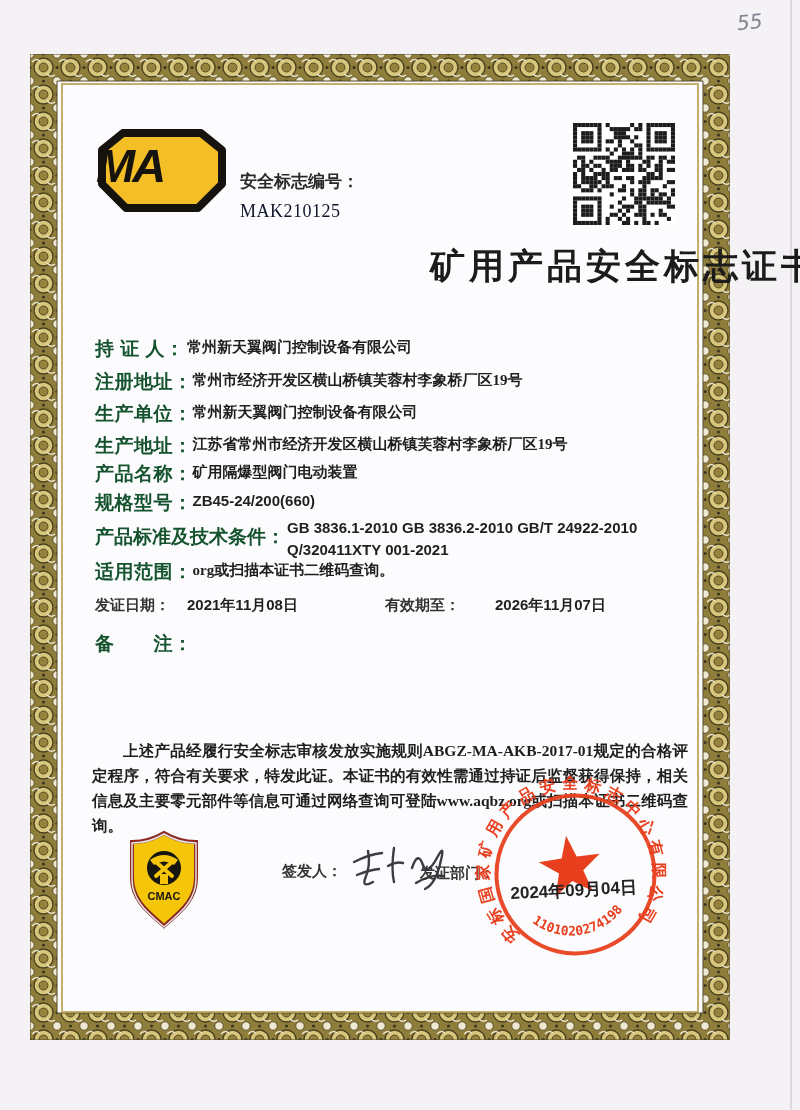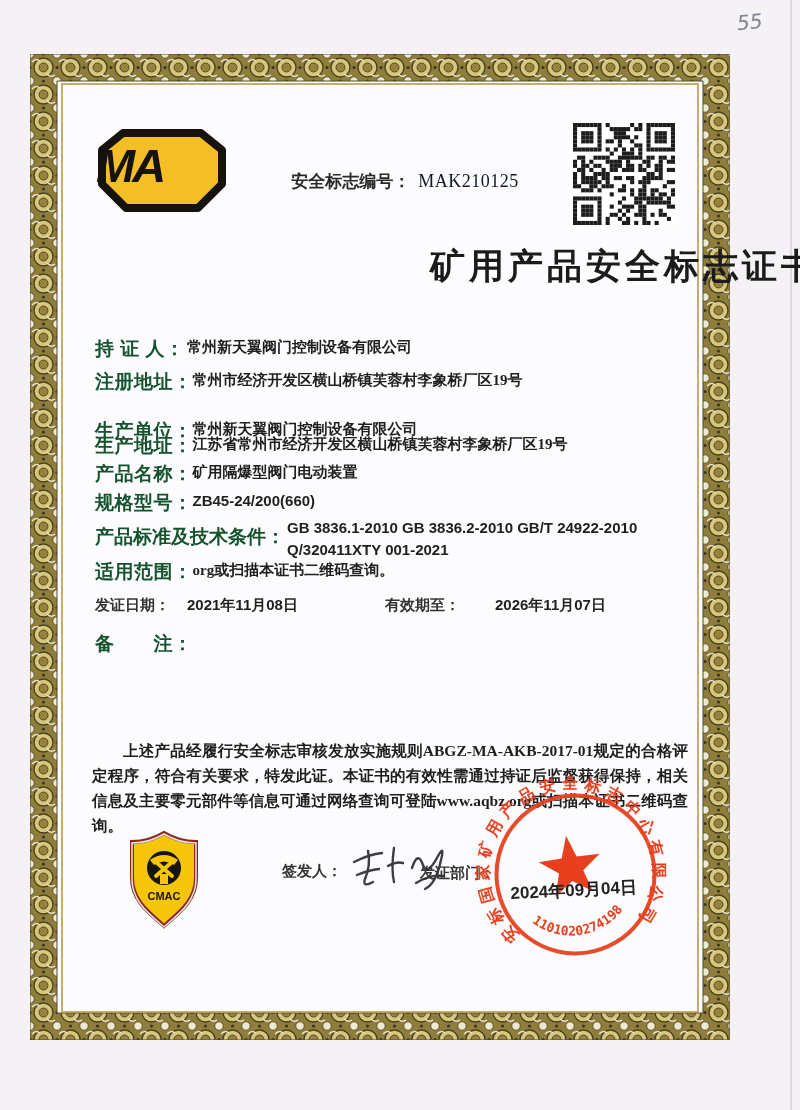--- a/index.html
+++ b/index.html
@@ -30,7 +30,7 @@
 
   .markno{
     position:absolute;left:240px;top:170px;width:330px;
-    display:flex;align-items:baseline;justify-content:center;gap:8px;
+    display:flex;align-items:baseline;justify-content:center;gap:8px;flex-direction:column;
   }
   .markno .lbl{font-size:17px;font-weight:700;color:#2a2a2a;}
   .markno .val{font-size:18px;color:#0f172a;font-family:Liberation Serif, serif;letter-spacing:.5px;}

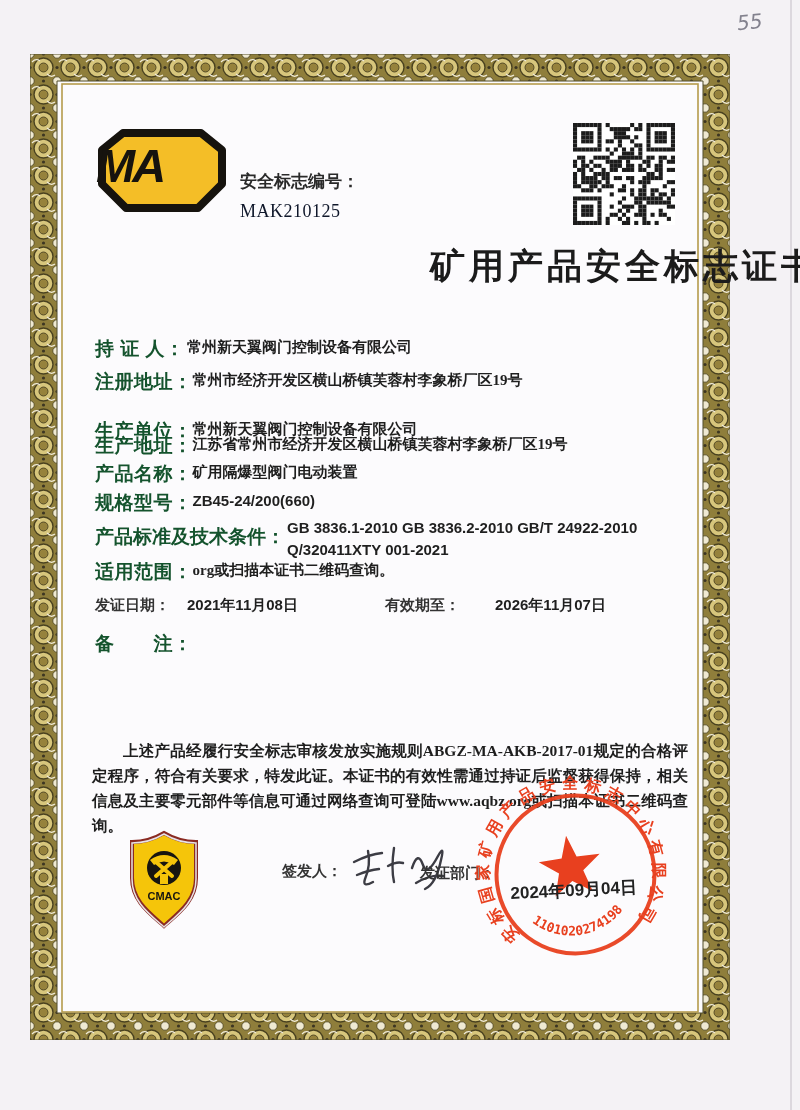--- a/index.html
+++ b/index.html
@@ -464,7 +464,7 @@
   <span class="lbl">注册地址：</span>
   <span class="val">常州市经济开发区横山桥镇芙蓉村李象桥厂区19号</span>
 </div>
-<div class="row" style="top:418px">
+<div class="row" style="top:401px">
   <span class="lbl">生产单位：</span>
   <span class="val">常州新天翼阀门控制设备有限公司</span>
 </div>

